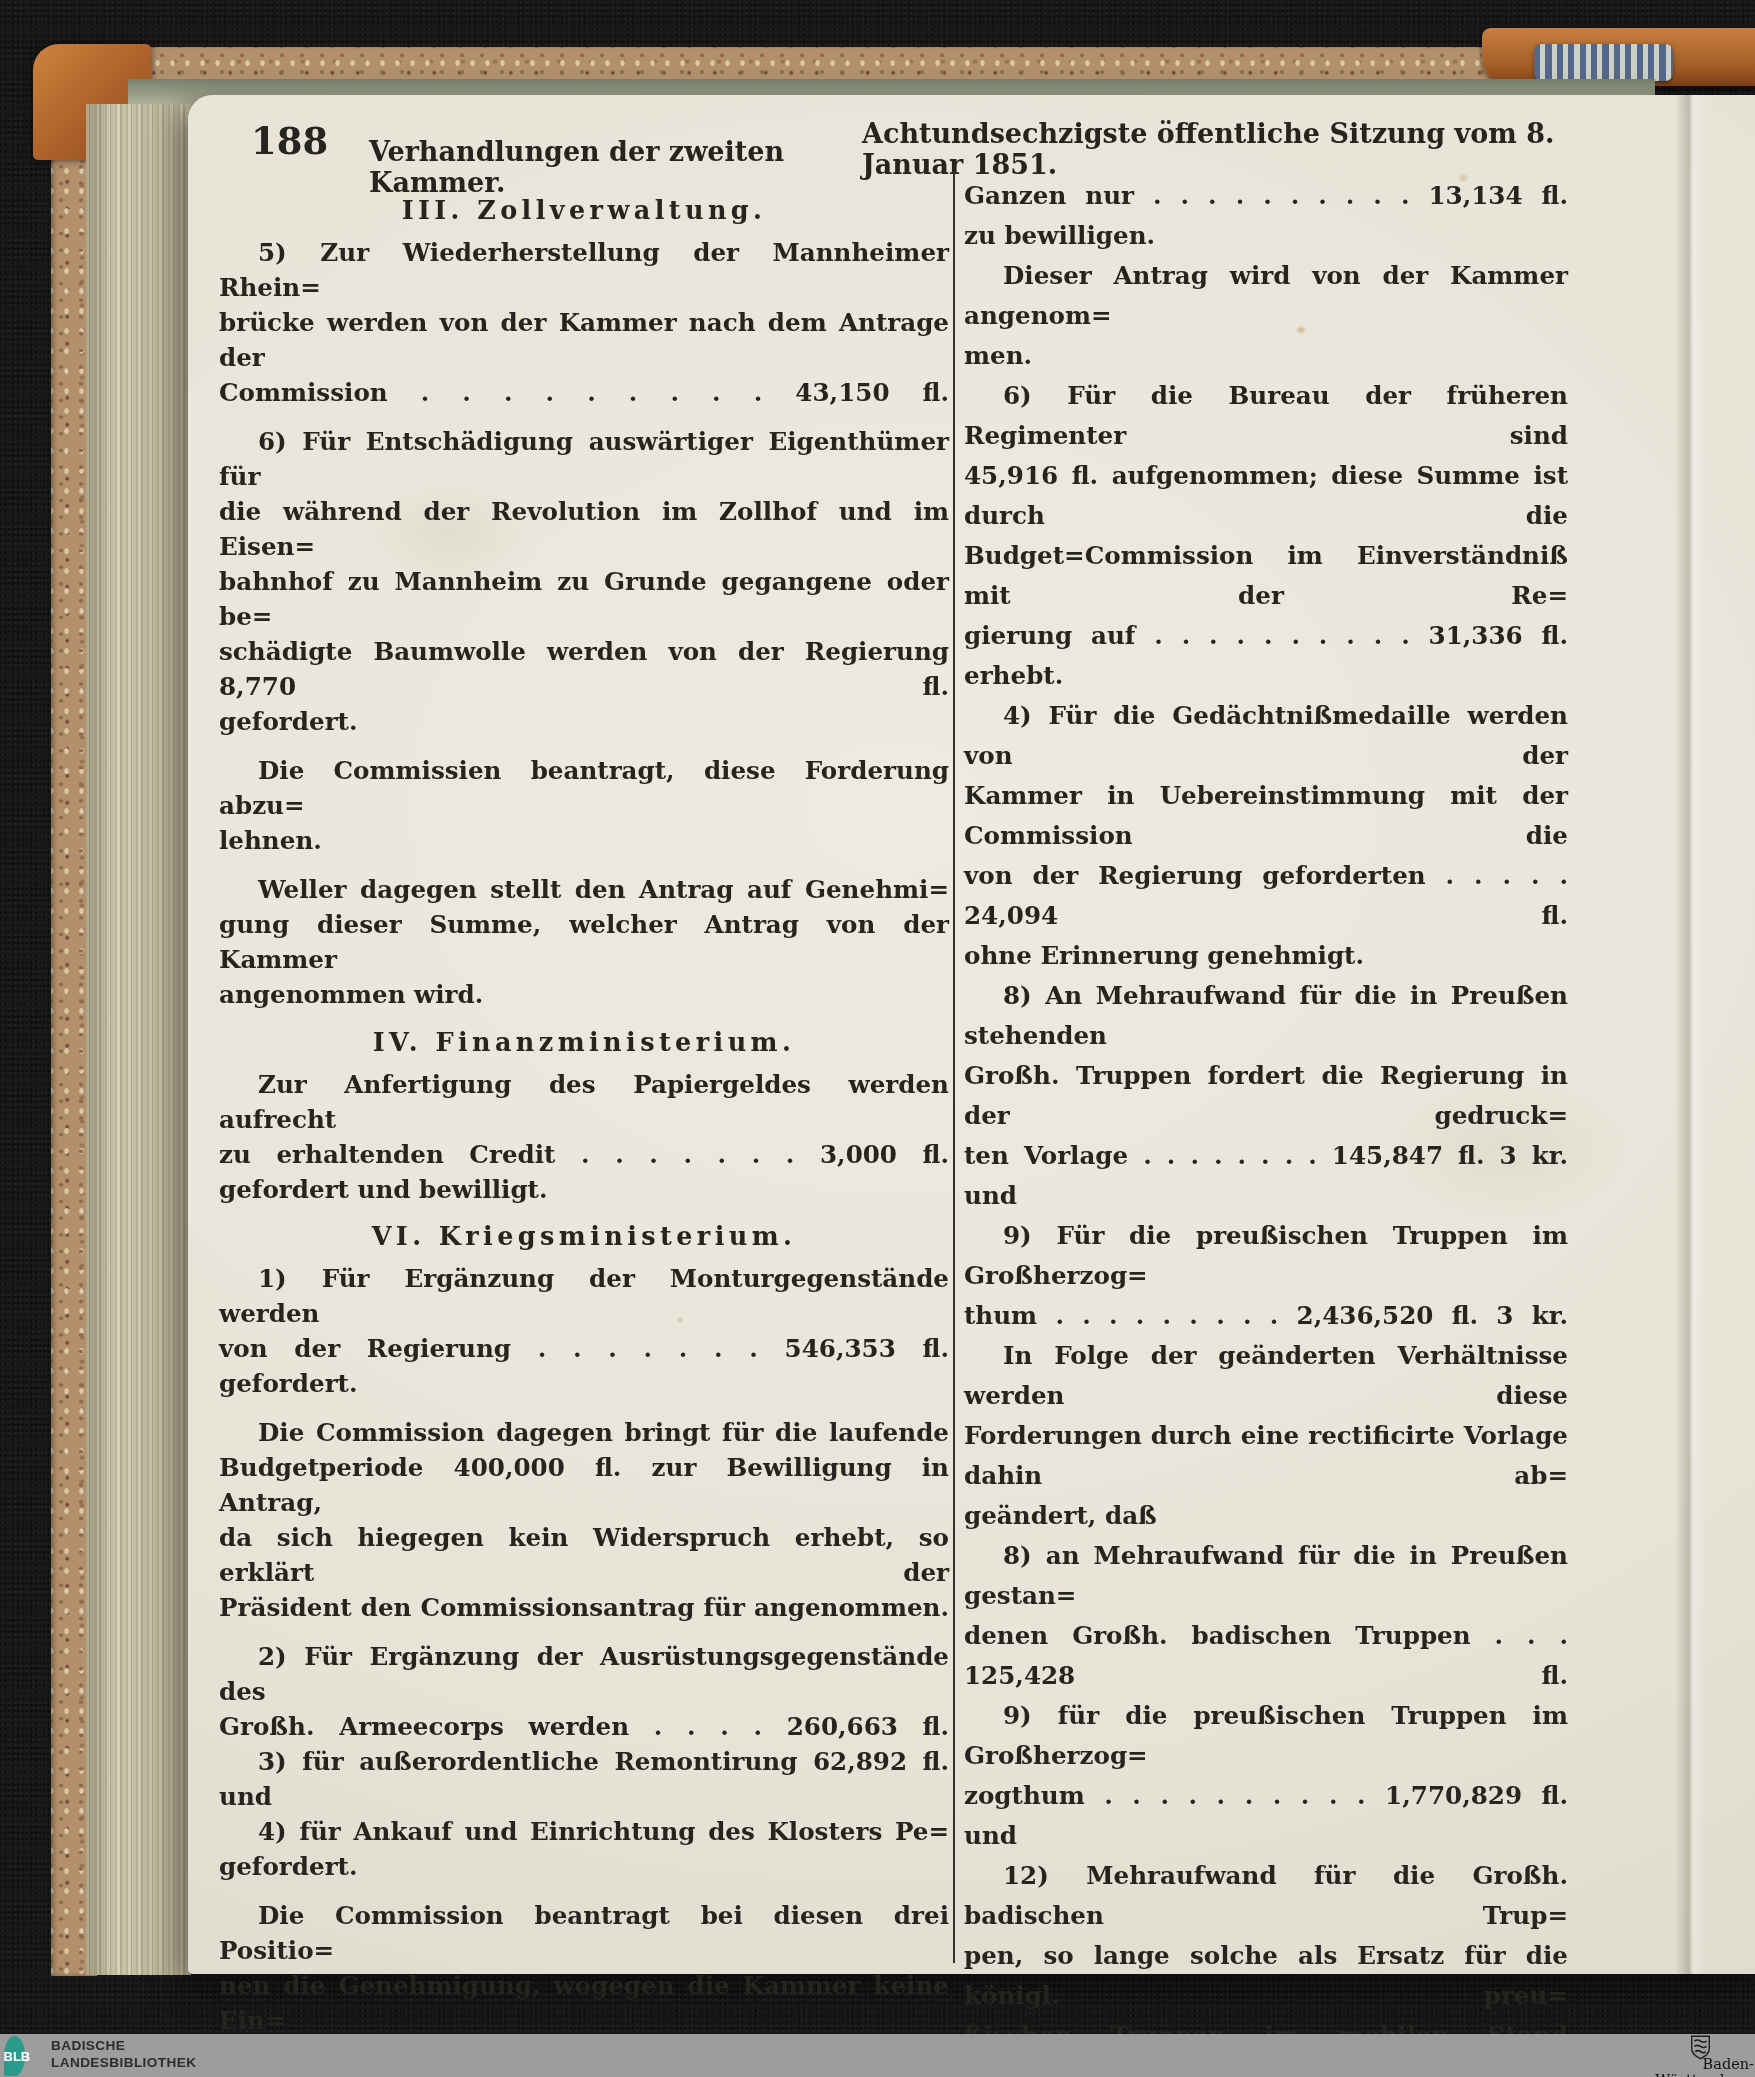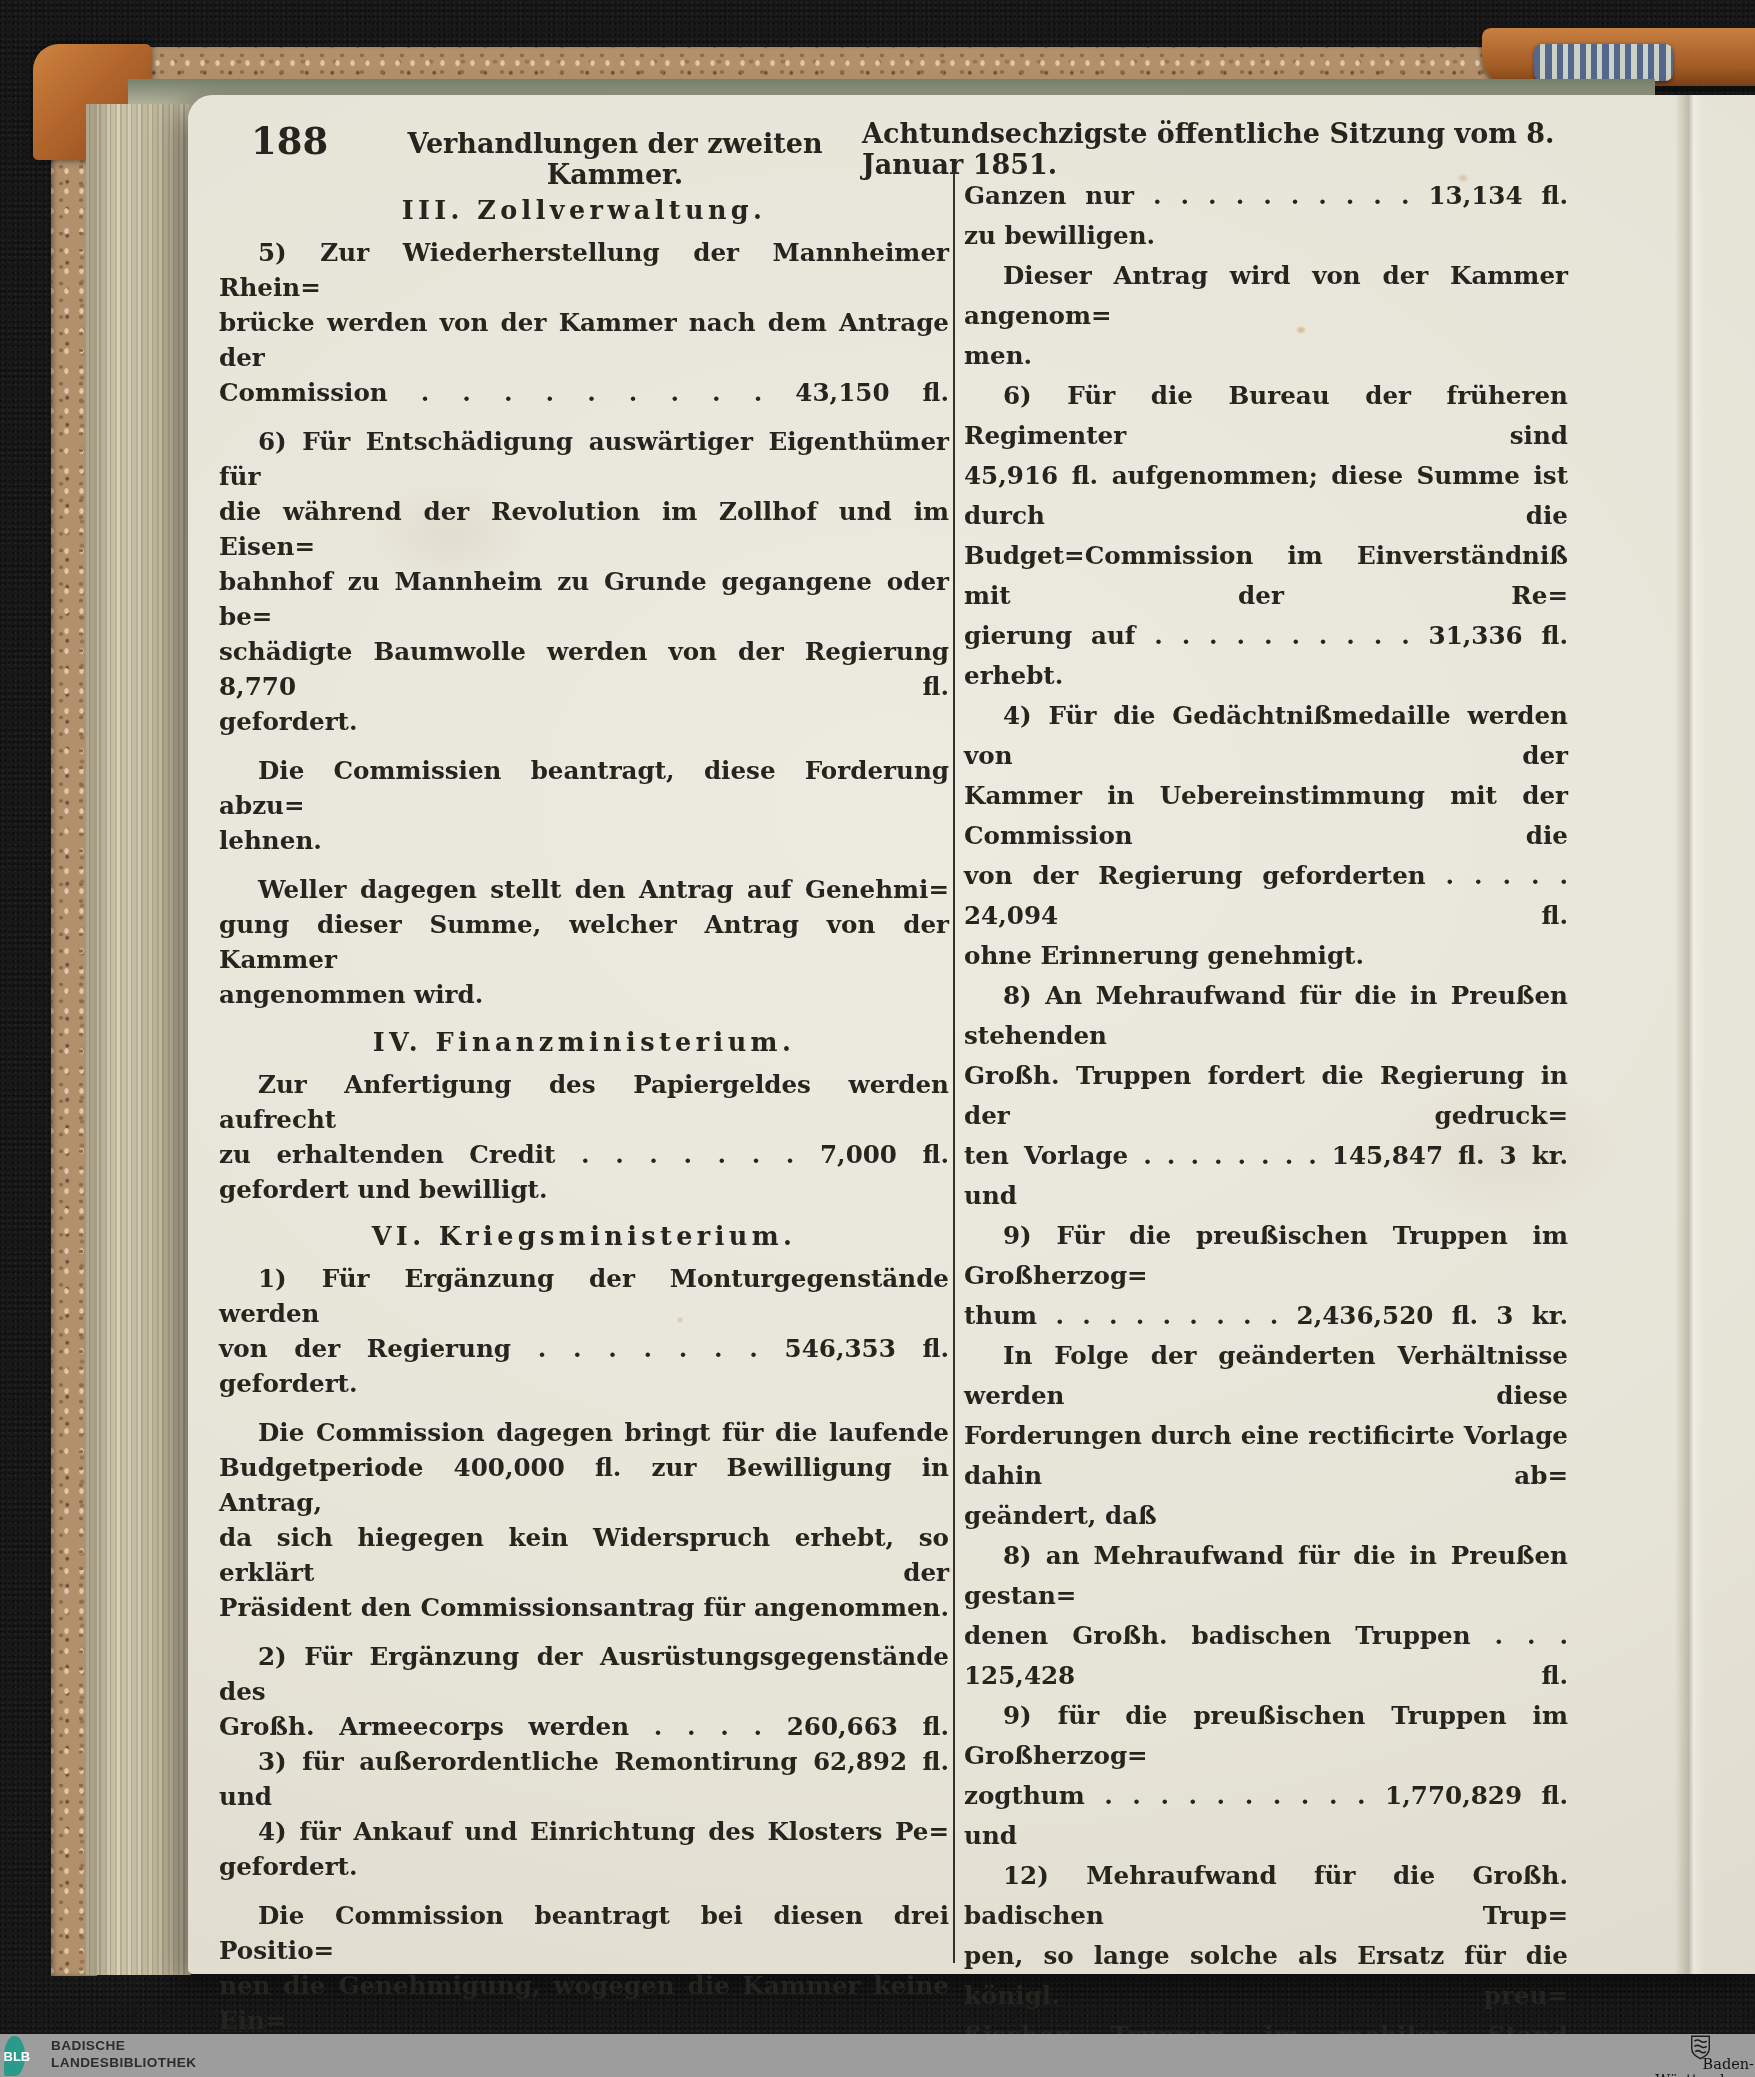--- a/index.html
+++ b/index.html
@@ -58,7 +58,7 @@
   
   .ink{color:#26241e;}
   #page-number{position:absolute;left:251px;top:119px;font-size:37px;font-weight:bold;}
-  #header-center{position:absolute;left:369px;top:128px;width:492px;text-align:center;font-size:27px;font-weight:bold;}
+  #header-center{position:absolute;left:369px;top:136px;width:492px;text-align:left;font-size:27px;font-weight:bold;}
   #header-right{position:absolute;left:862px;top:118px;width:693px;font-size:27px;font-weight:bold;}
   .col{position:absolute;}
   #col-left{left:219px;top:181px;width:730px;font-size:24.6px;line-height:35px;}

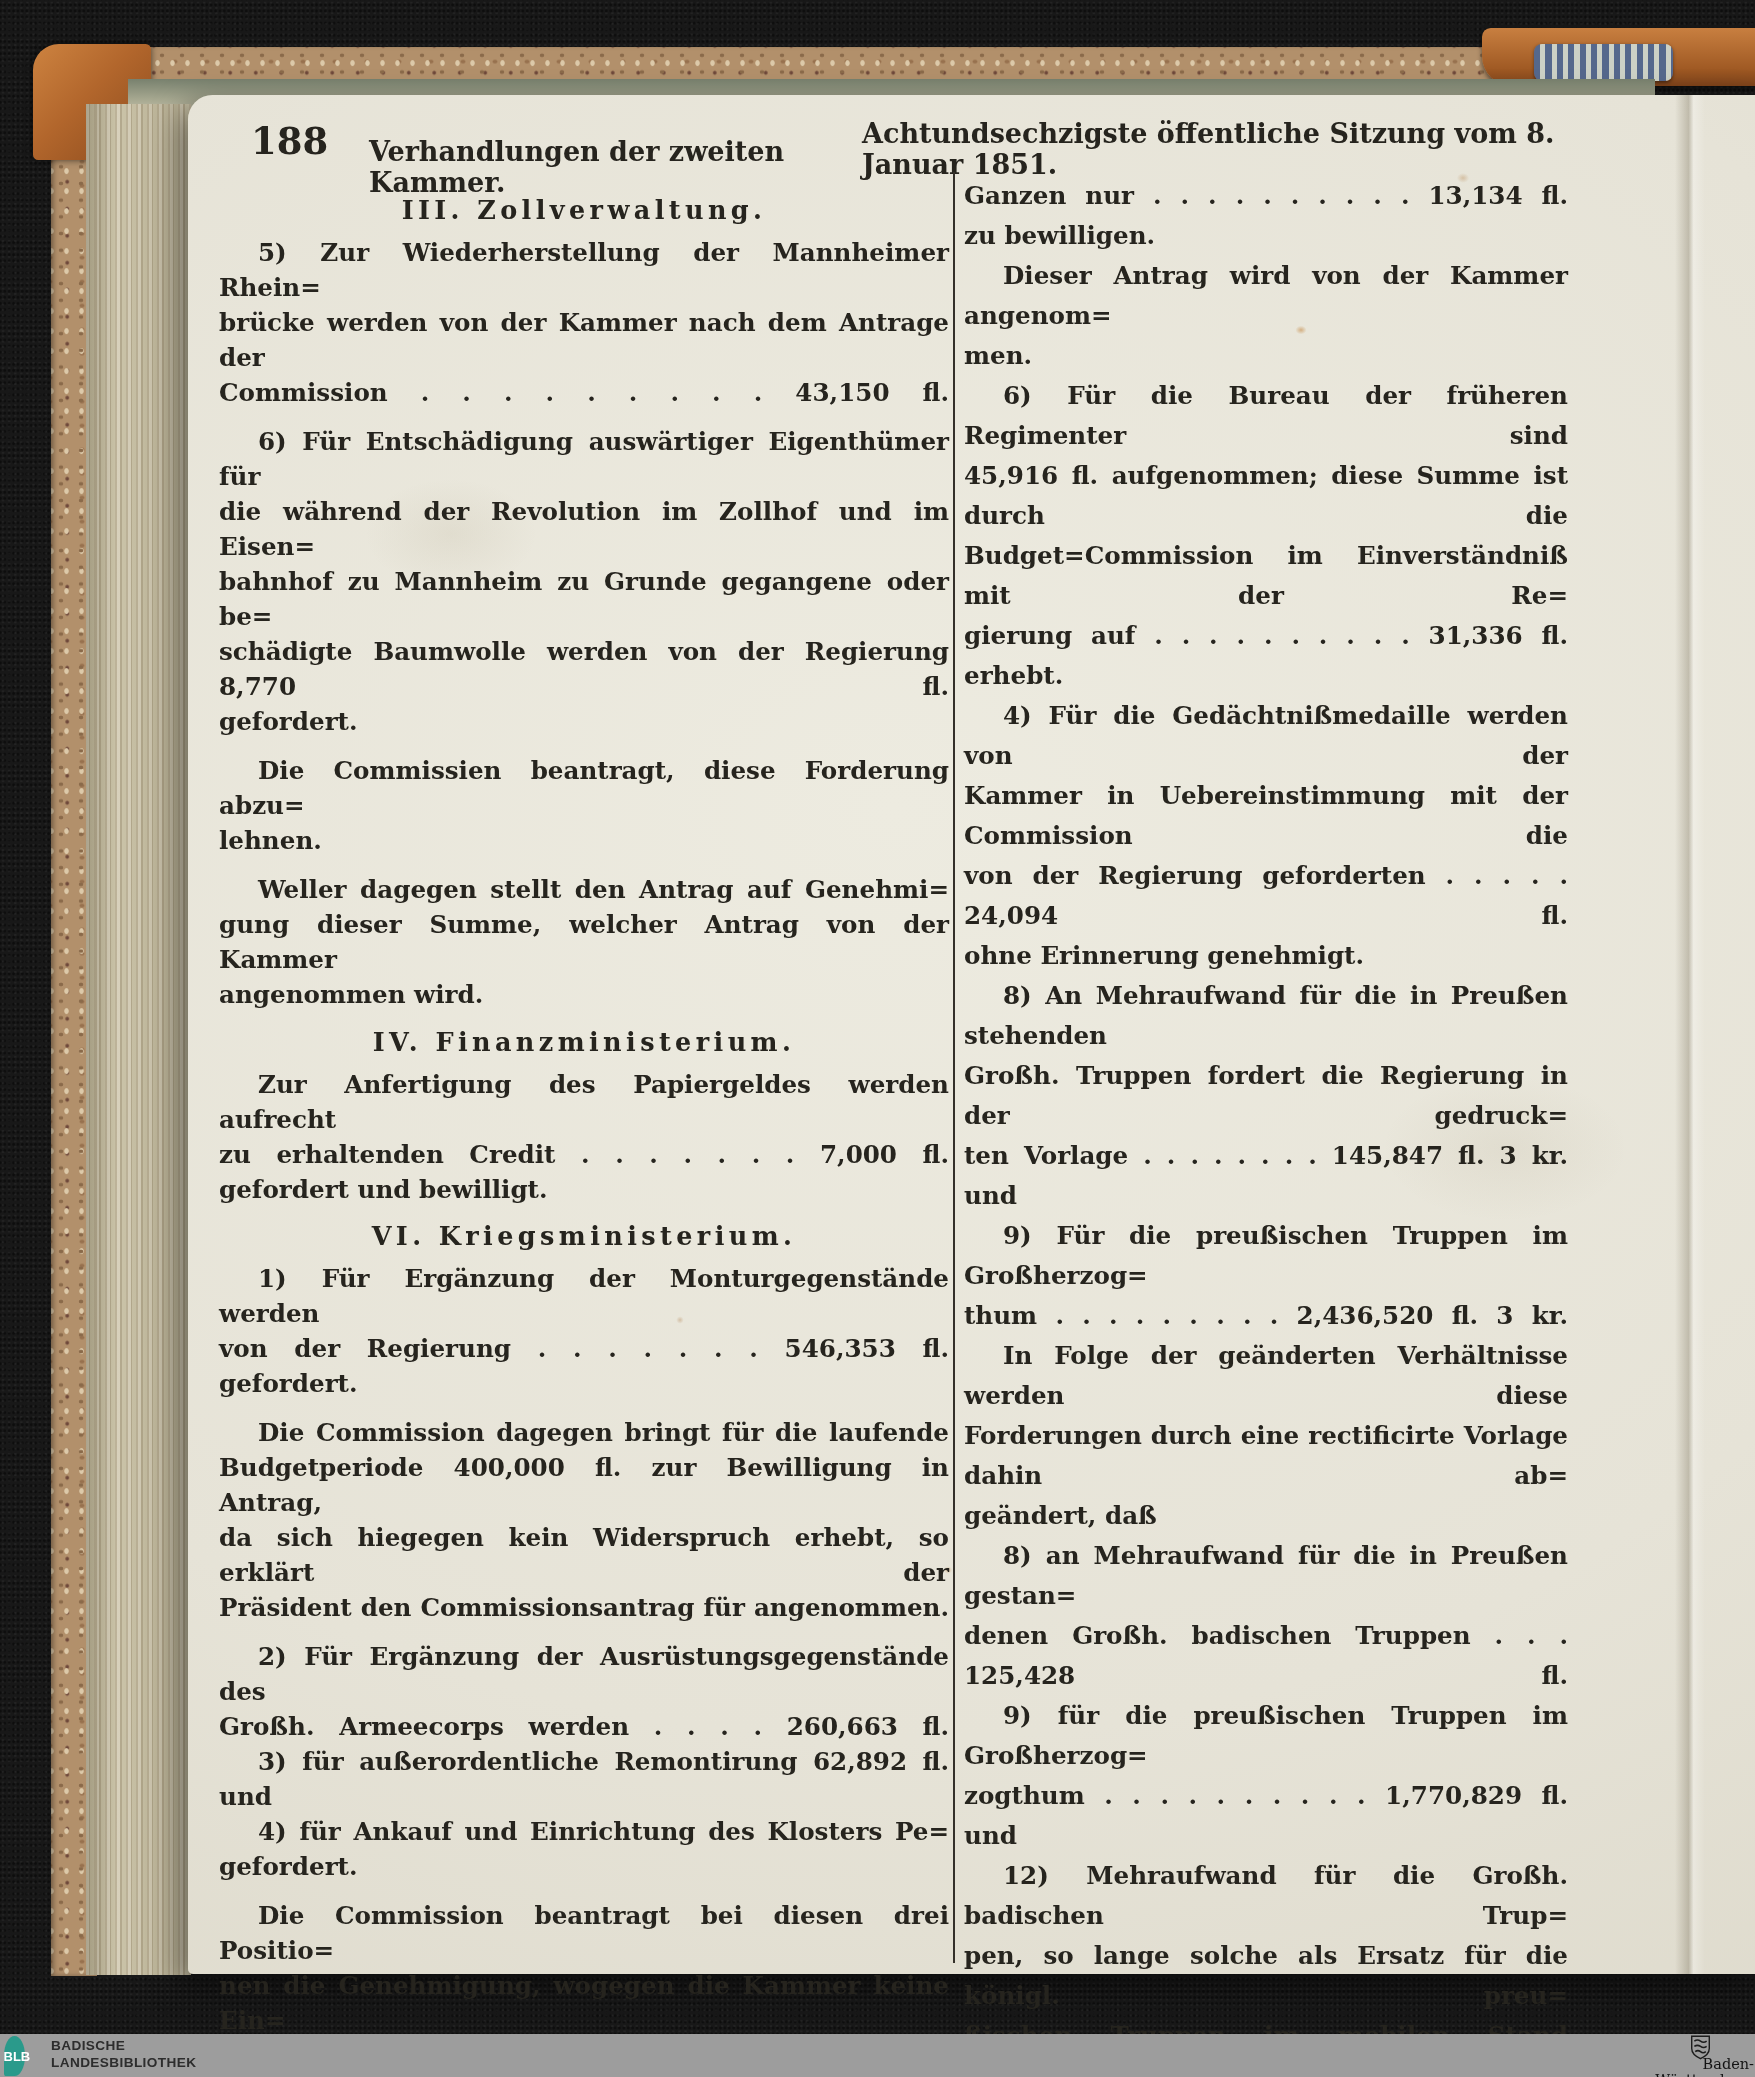--- a/index.html
+++ b/index.html
@@ -119,7 +119,7 @@
       <div class="tl a-l">angenommen wird.</div>
       <div class="tl a-c">IV. Finanzministerium.</div>
       <div class="tl a-j ind">Zur Anfertigung des Papiergeldes werden aufrecht</div>
-      <div class="tl a-j">zu erhaltenden Credit . . . . . . . 7,000 fl.</div>
+      <div class="tl a-j">zu erhaltenden Credit . . . . . . . 3,000 fl.</div>
       <div class="tl a-l">gefordert und bewilligt.</div>
       <div class="tl a-c">VI. Kriegsministerium.</div>
       <div class="tl a-j ind">1) Für Ergänzung der Monturgegenstände werden</div>

